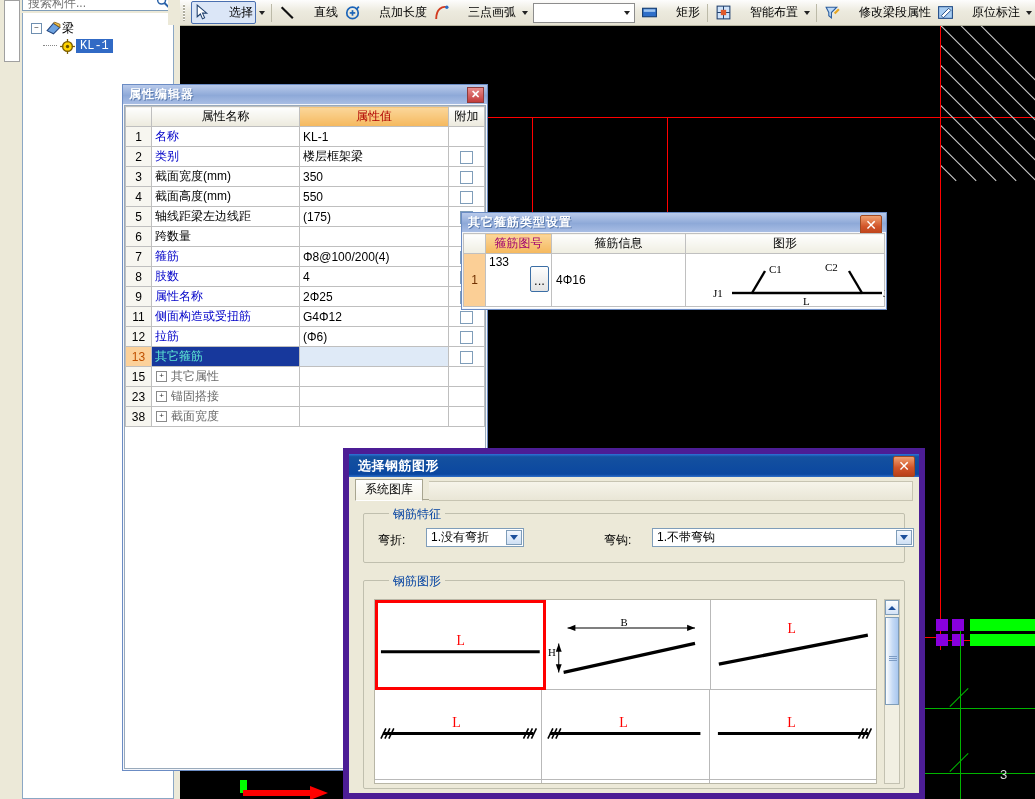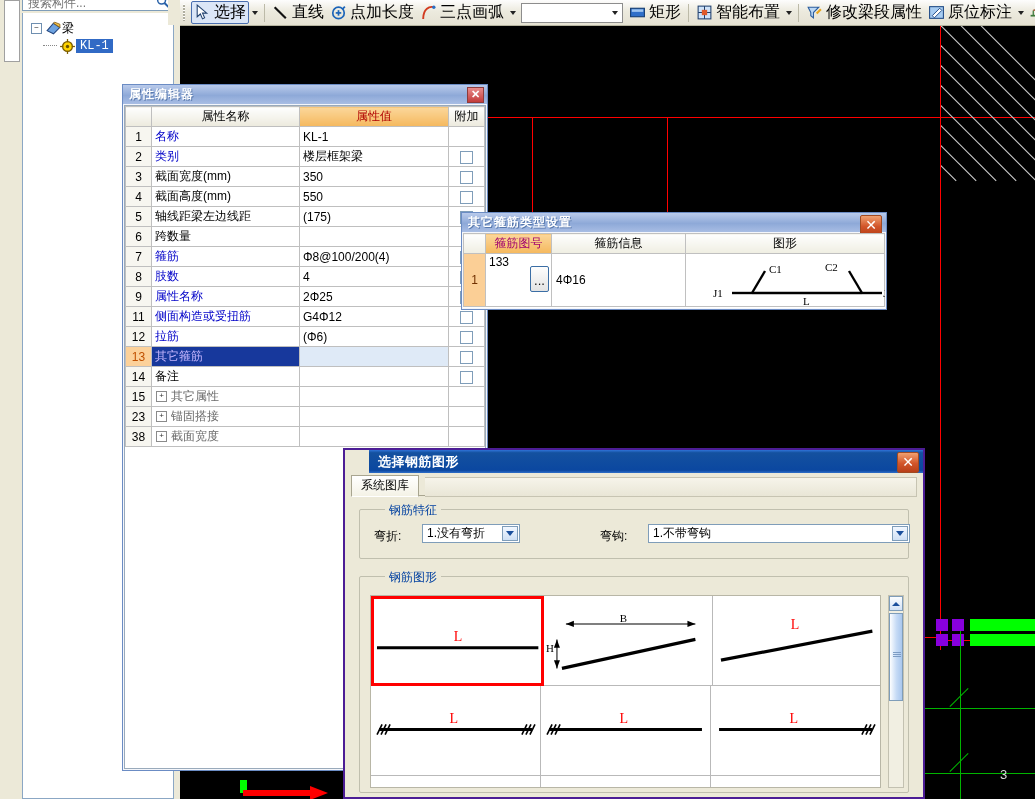--- a/index.html
+++ b/index.html
@@ -64,7 +64,7 @@
     background-size:2px 3px;background-repeat:repeat-y;flex:none;}
   .tbitem{display:flex;align-items:center;height:21px;padding:0 3px;white-space:nowrap;flex:none;cursor:default;}
   .tbitem.sel{border:1px solid #4a6fb0;background:#dbe6f7;border-radius:2px;padding:0 2px;}
-  .tblbl{font-size:16px;color:#000;margin-left:3px;}
+  .tblbl{font-size:12px;color:#000;margin-left:18px;}
   .tbarrow{width:11px;height:20px;display:flex;align-items:center;justify-content:center;flex:none;}
   .tbarrow i{display:block;width:0;height:0;border-left:3px solid transparent;border-right:3px solid transparent;border-top:4px solid #222;}
   .tbsep{width:1px;height:18px;background:#bcbaa8;margin:0 4px;flex:none;}

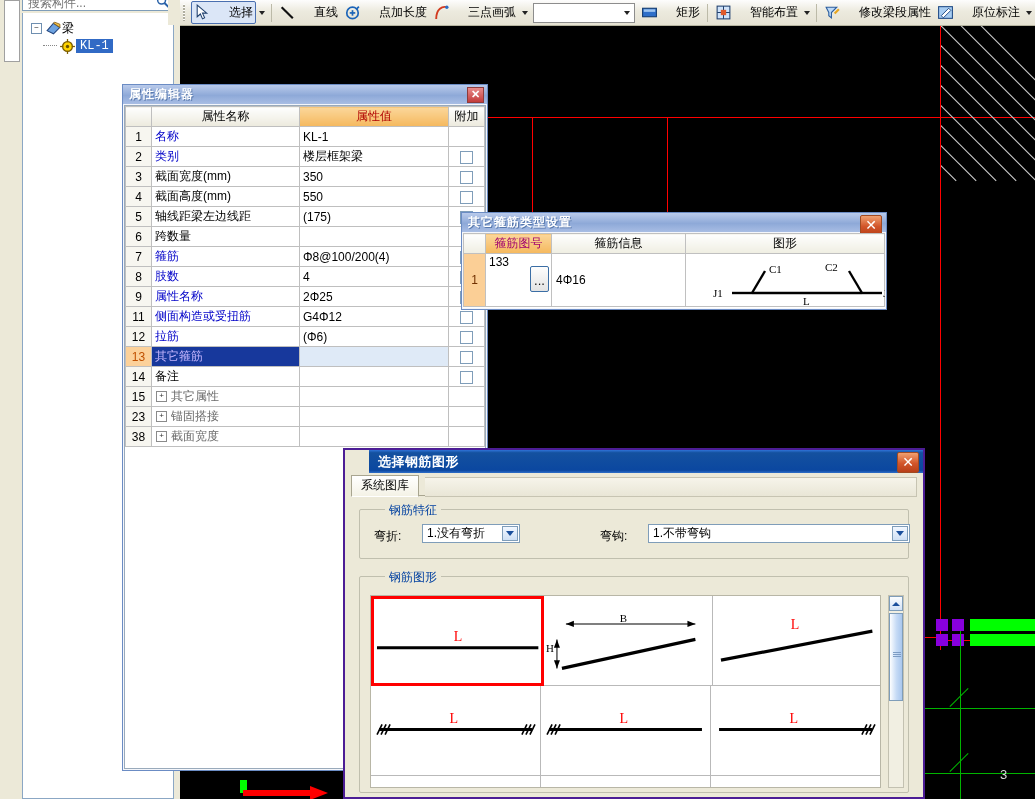--- a/index.html
+++ b/index.html
@@ -112,7 +112,7 @@
   td.idx.hl{background:#fcd19a;color:#c05000;}
   td.pname{color:#0000c8;padding-left:26px;}
   td.pname.plain{color:#000;}
-  td.pname.selrow{background:#17389c;color:#c4b5fd;}
+  td.pname.selrow{background:#17389c;color:#5eead4;}
   td.pval{color:#000;padding-left:4px;}
   td.pval.selrow{background:#dfeaf7;}
   td.padd{text-align:center;}

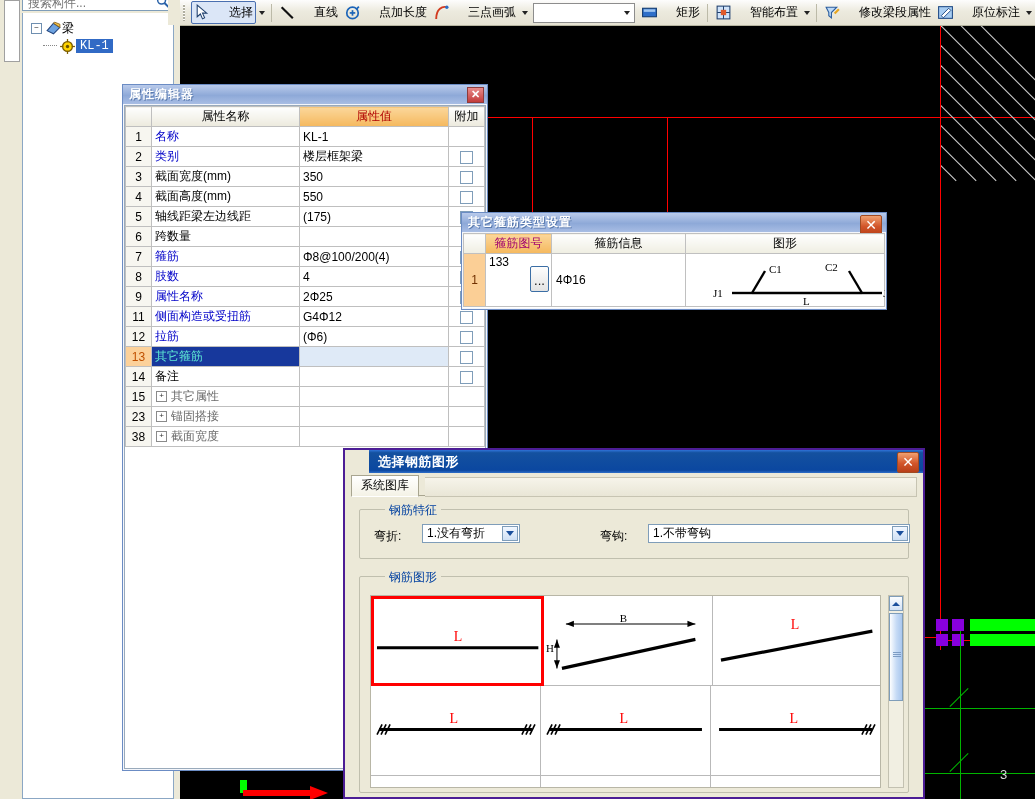--- a/index.html
+++ b/index.html
@@ -468,12 +468,6 @@
             <td class="idx hl">13</td>
             <td class="pname selrow">其它箍筋</td>
             <td class="pval selrow"></td>
-            <td class="padd"><span class="chk"></span></td>
-          </tr>
-          <tr>
-            <td class="idx">14</td>
-            <td class="pname plain">备注</td>
-            <td class="pval"></td>
             <td class="padd"><span class="chk"></span></td>
           </tr>
           <tr>

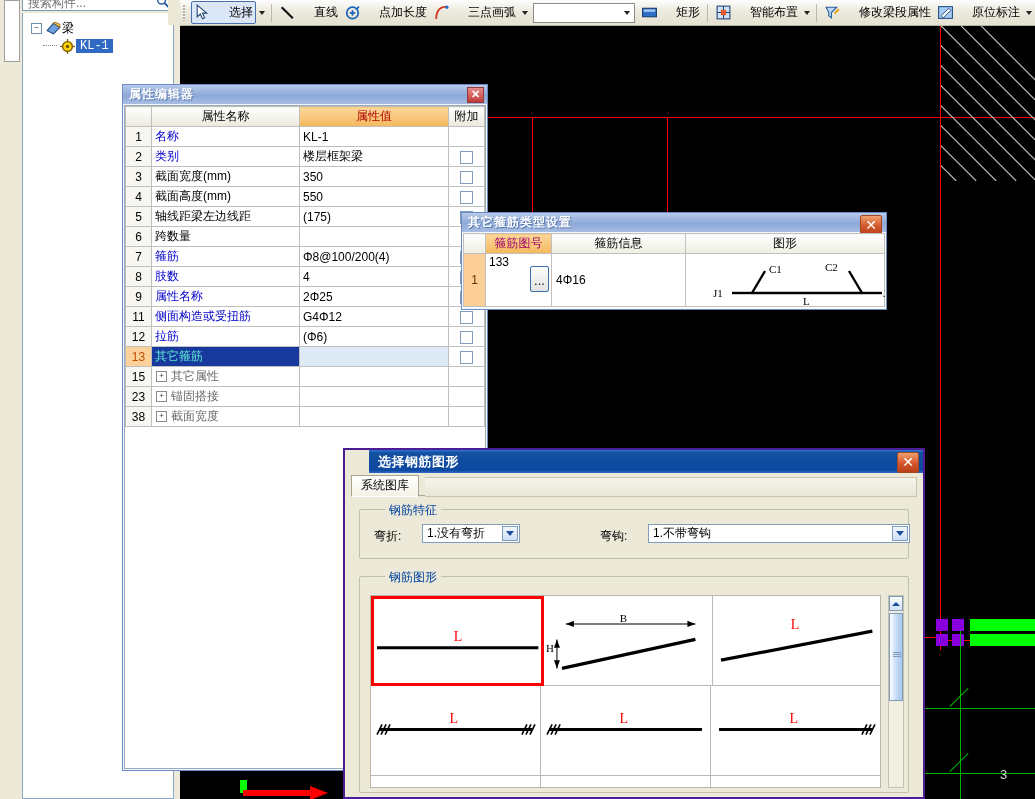--- a/index.html
+++ b/index.html
@@ -134,7 +134,7 @@
     background:linear-gradient(#fdfdfd,#e3e3e3);text-align:center;line-height:28px;
     font-size:13px;color:#111;vertical-align:middle;border-radius:2px;cursor:pointer;}
   
-  #shapedlg{left:343px;top:448px;width:582px;height:351px;border:2px solid #4c1d95;background:#ece9d8;padding-left:24px;}
+  #shapedlg{left:343px;top:448px;width:582px;height:351px;border:6px solid #4c1d95;background:#ece9d8;}
   #shapebody{position:absolute;left:0;top:23px;right:0;bottom:0;background:#ece9d8;}
   .tabstrip{position:absolute;left:6px;top:2px;right:6px;height:20px;border-bottom:1px solid #a8a590;}
   .tab{

